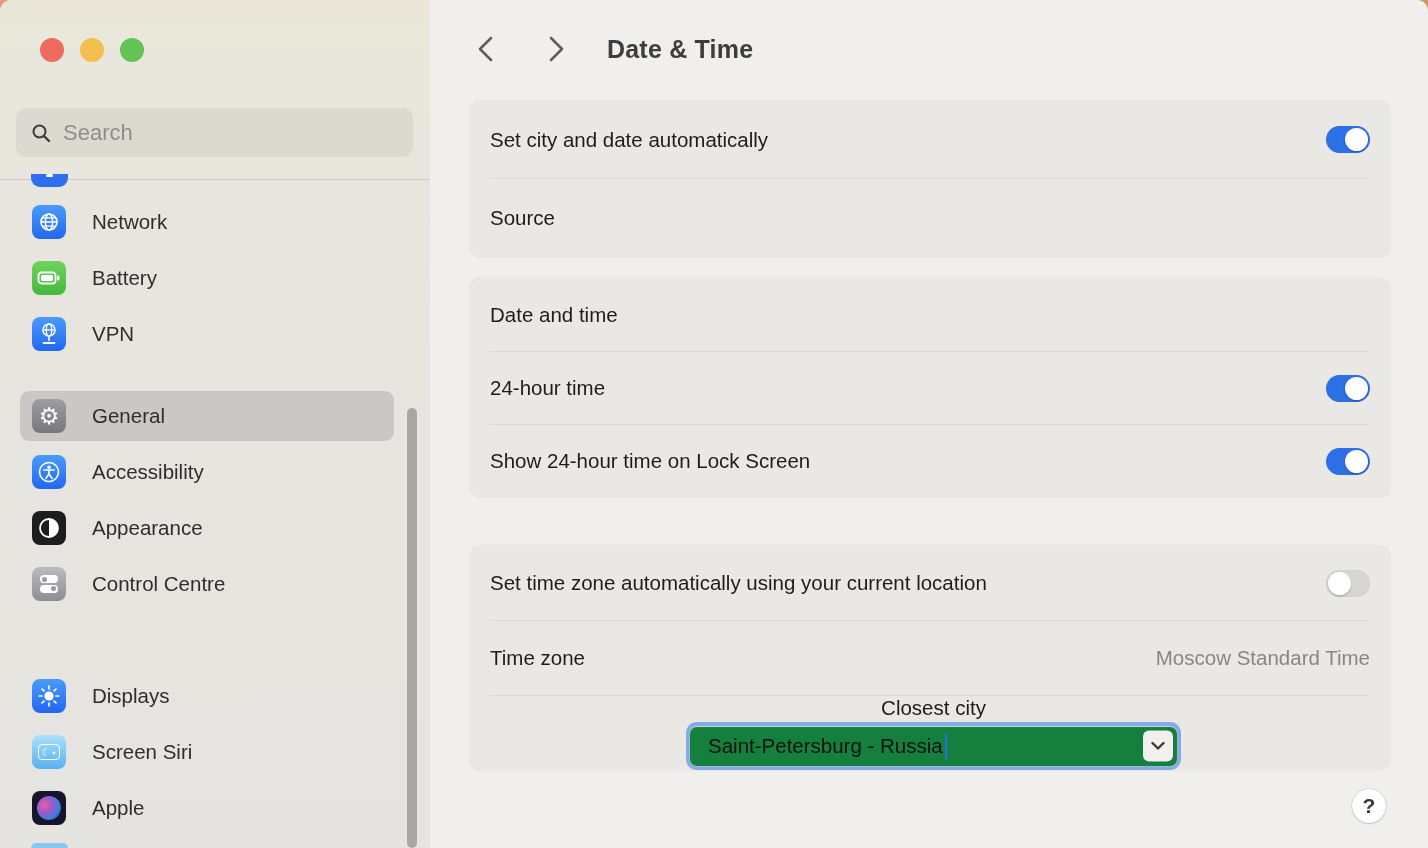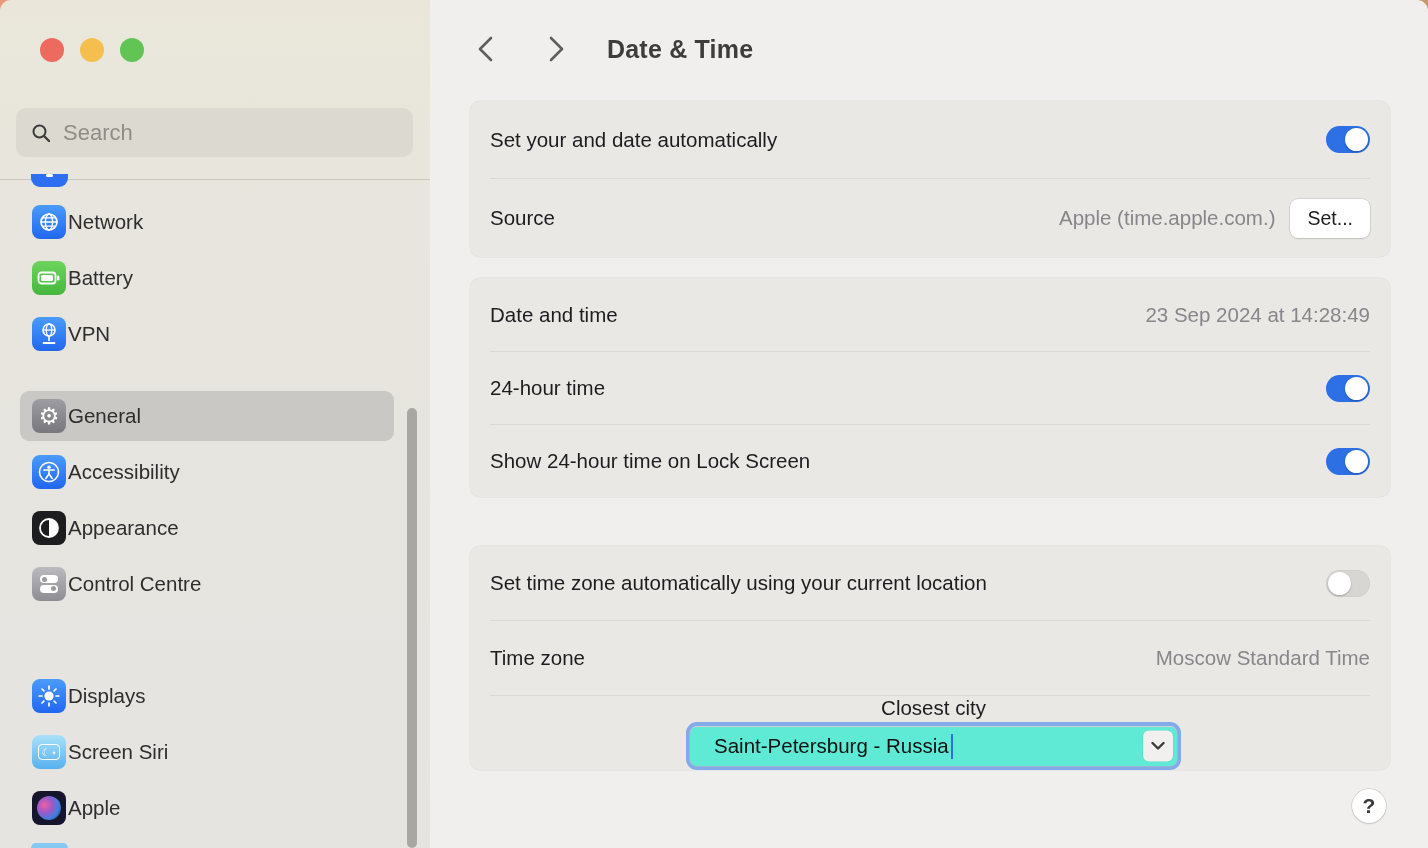--- a/index.html
+++ b/index.html
@@ -284,7 +284,7 @@
 
     <div class="card card1">
       <div class="crow h77">
-        <span class="lab">Set your and date automatically</span>
+        <span class="lab">Set city and date automatically</span>
         <div class="toggle on">
             <div class="knob"></div>
           </div>

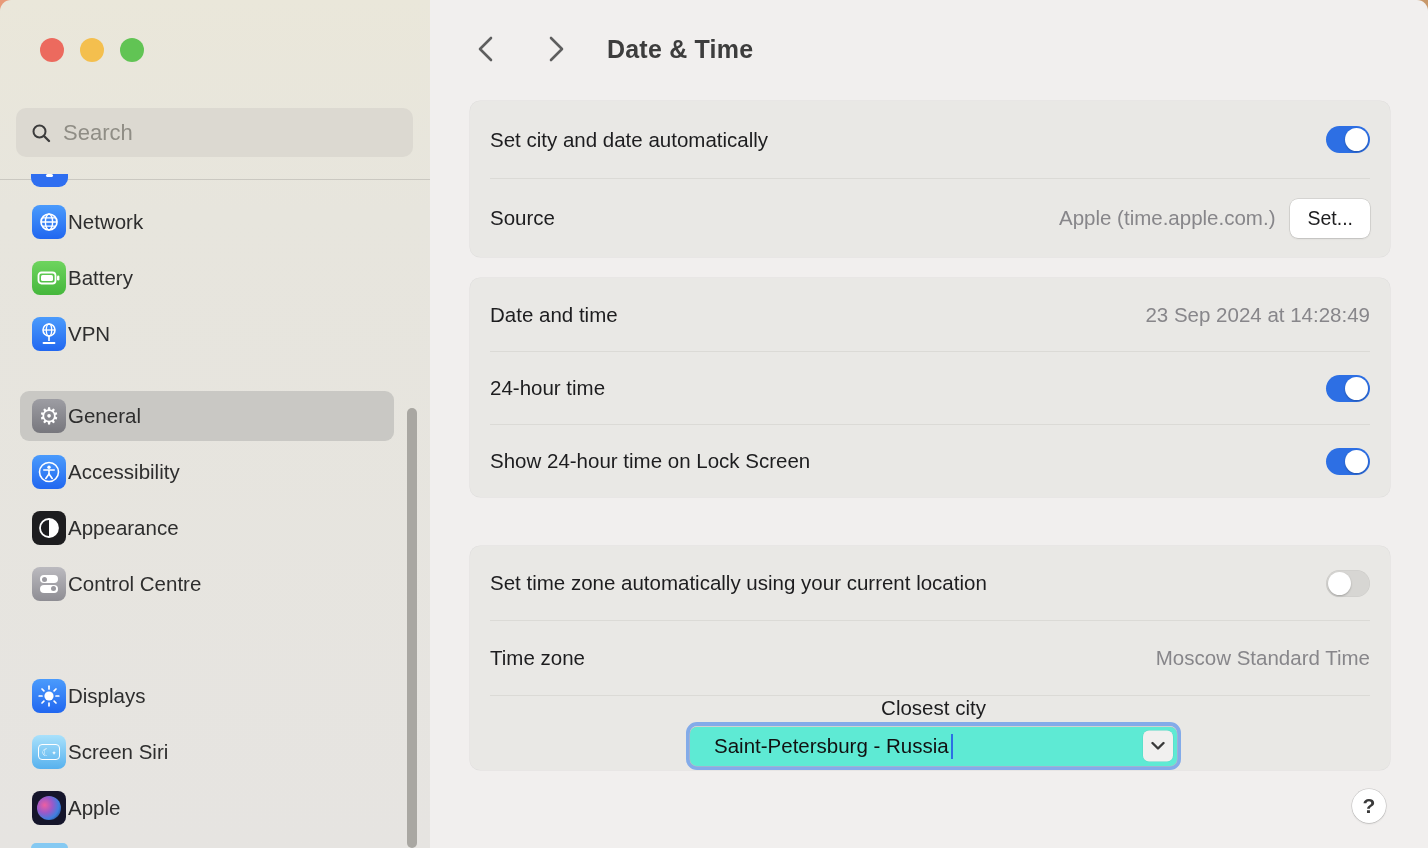--- a/index.html
+++ b/index.html
@@ -36,7 +36,7 @@
     display:flex; align-items:center; padding-left:12px; border-radius:9px;
   }
   .srow.selected { background:#c9c8c4; }
-  .srow .lbl { margin-left:2px; font-size:20.5px; color:#2e2e2e; }
+  .srow .lbl { margin-left:26px; font-size:20.5px; color:#2e2e2e; }
 
   .appicon {
     width:34px; height:34px; border-radius:8px; flex-shrink:0;

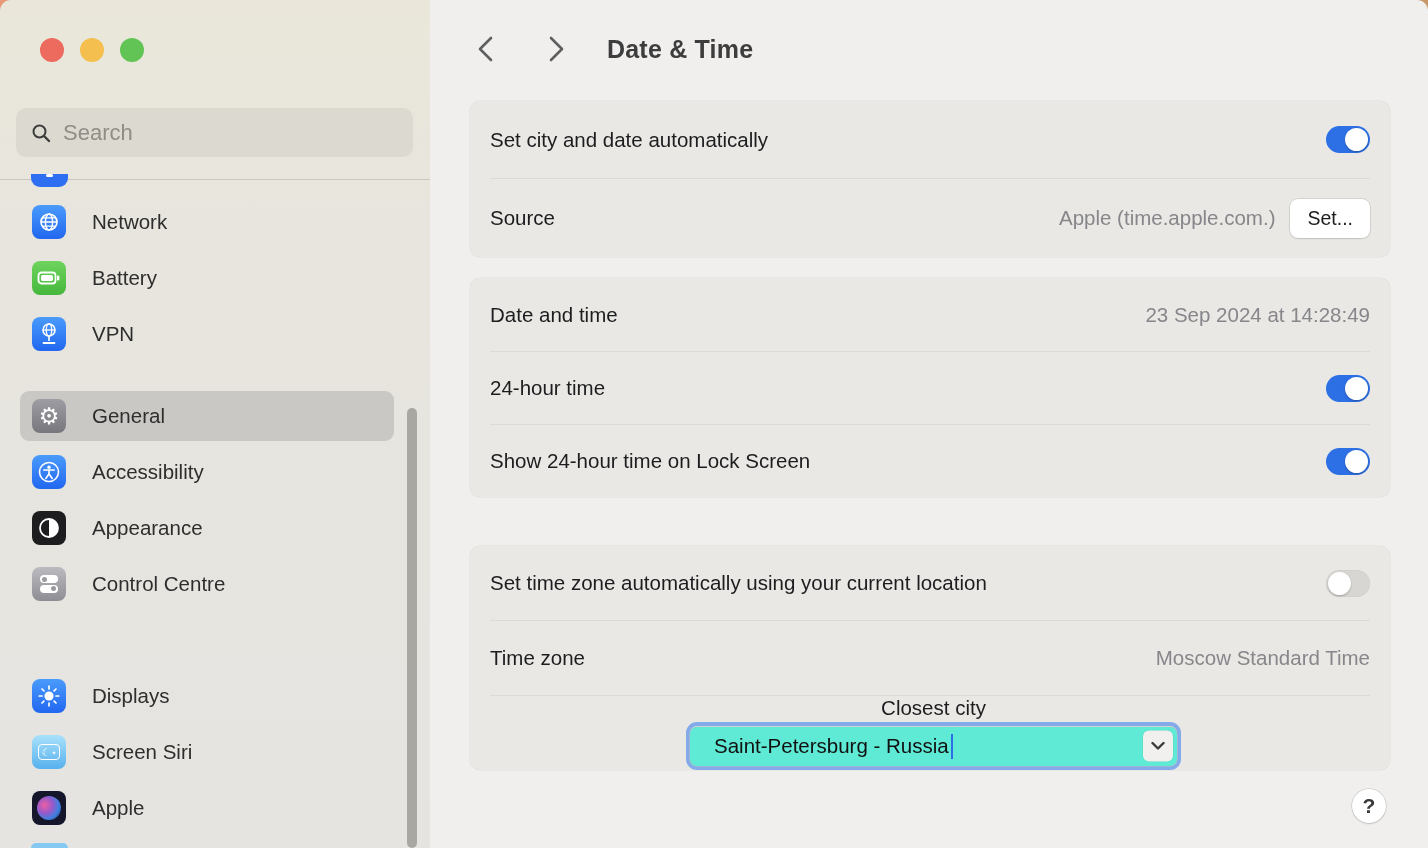--- a/index.html
+++ b/index.html
@@ -292,10 +292,6 @@
       <div class="divider"></div>
       <div class="crow h78">
         <span class="lab">Source</span>
-        <div class="right-group">
-          <span class="val">Apple (time.apple.com.)</span>
-          <button class="set-btn">Set...</button>
-        </div>
       </div>
     </div>
 

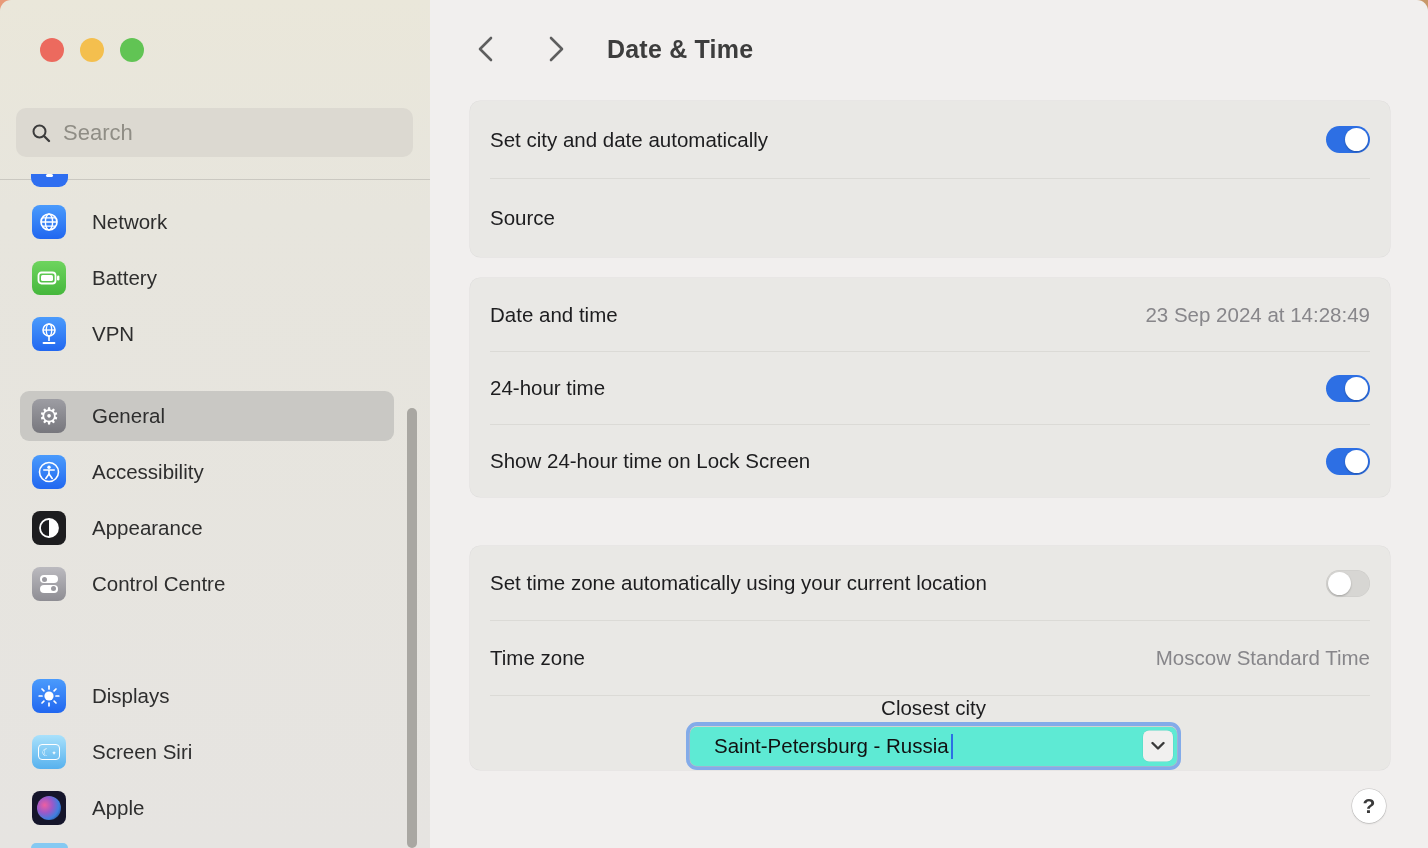--- a/index.html
+++ b/index.html
@@ -298,7 +298,6 @@
     <div class="card card2">
       <div class="crow h73">
         <span class="lab">Date and time</span>
-        <span class="val">23 Sep 2024 at 14:28:49</span>
       </div>
       <div class="divider"></div>
       <div class="crow h72">

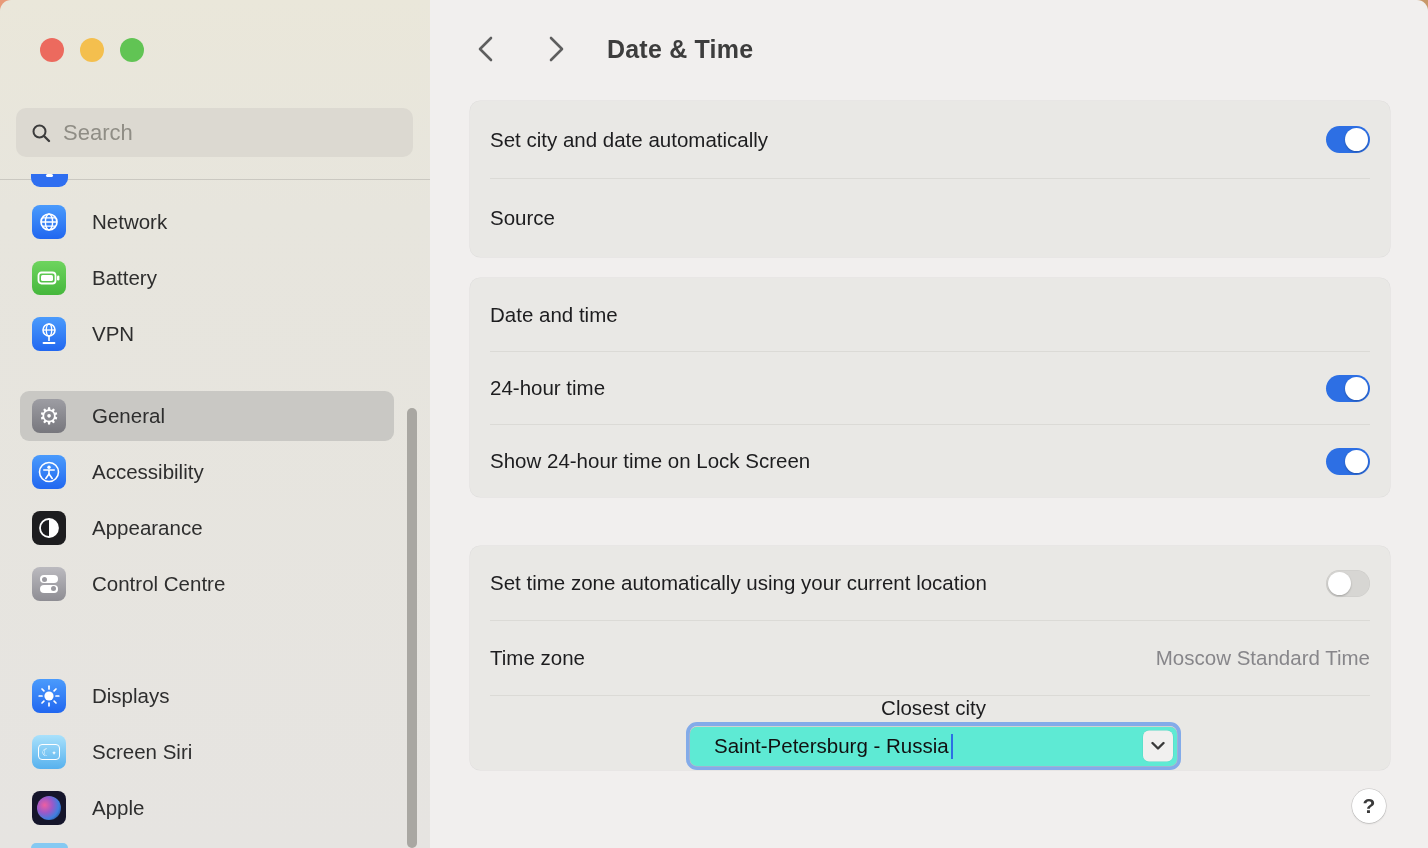--- a/index.html
+++ b/index.html
@@ -105,8 +105,8 @@
     display:flex; align-items:center; background:#e9e8e5;
   }
   .combo-inner {
-    position:relative; width:100%; height:39px; background:#5eead4; border-radius:7px;
-    box-shadow:0 0 0 0.5px #bcbcbc; display:flex; align-items:center; padding-left:24px;
+    position:relative; width:100%; height:39px; background:#15803d; border-radius:7px;
+    box-shadow:0 0 0 0.5px #bcbcbc; display:flex; align-items:center; padding-left:18px;
   }
   .combo-inner .ctext { font-size:20.5px; color:#111; }
   .caret { width:2px; height:25px; background:#2d6fe4; margin-left:2px; }

